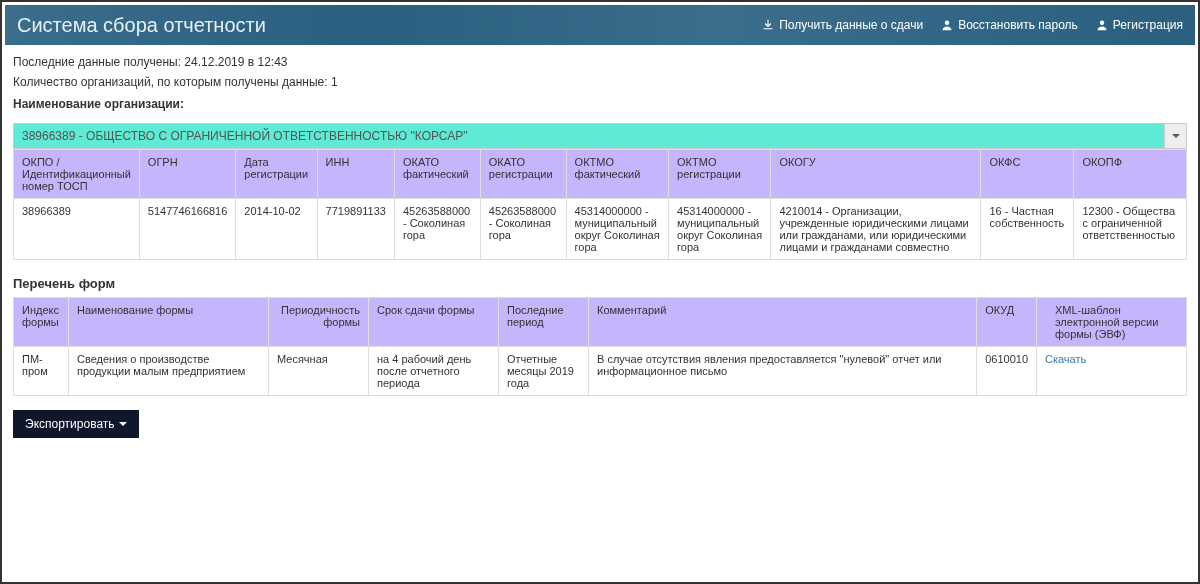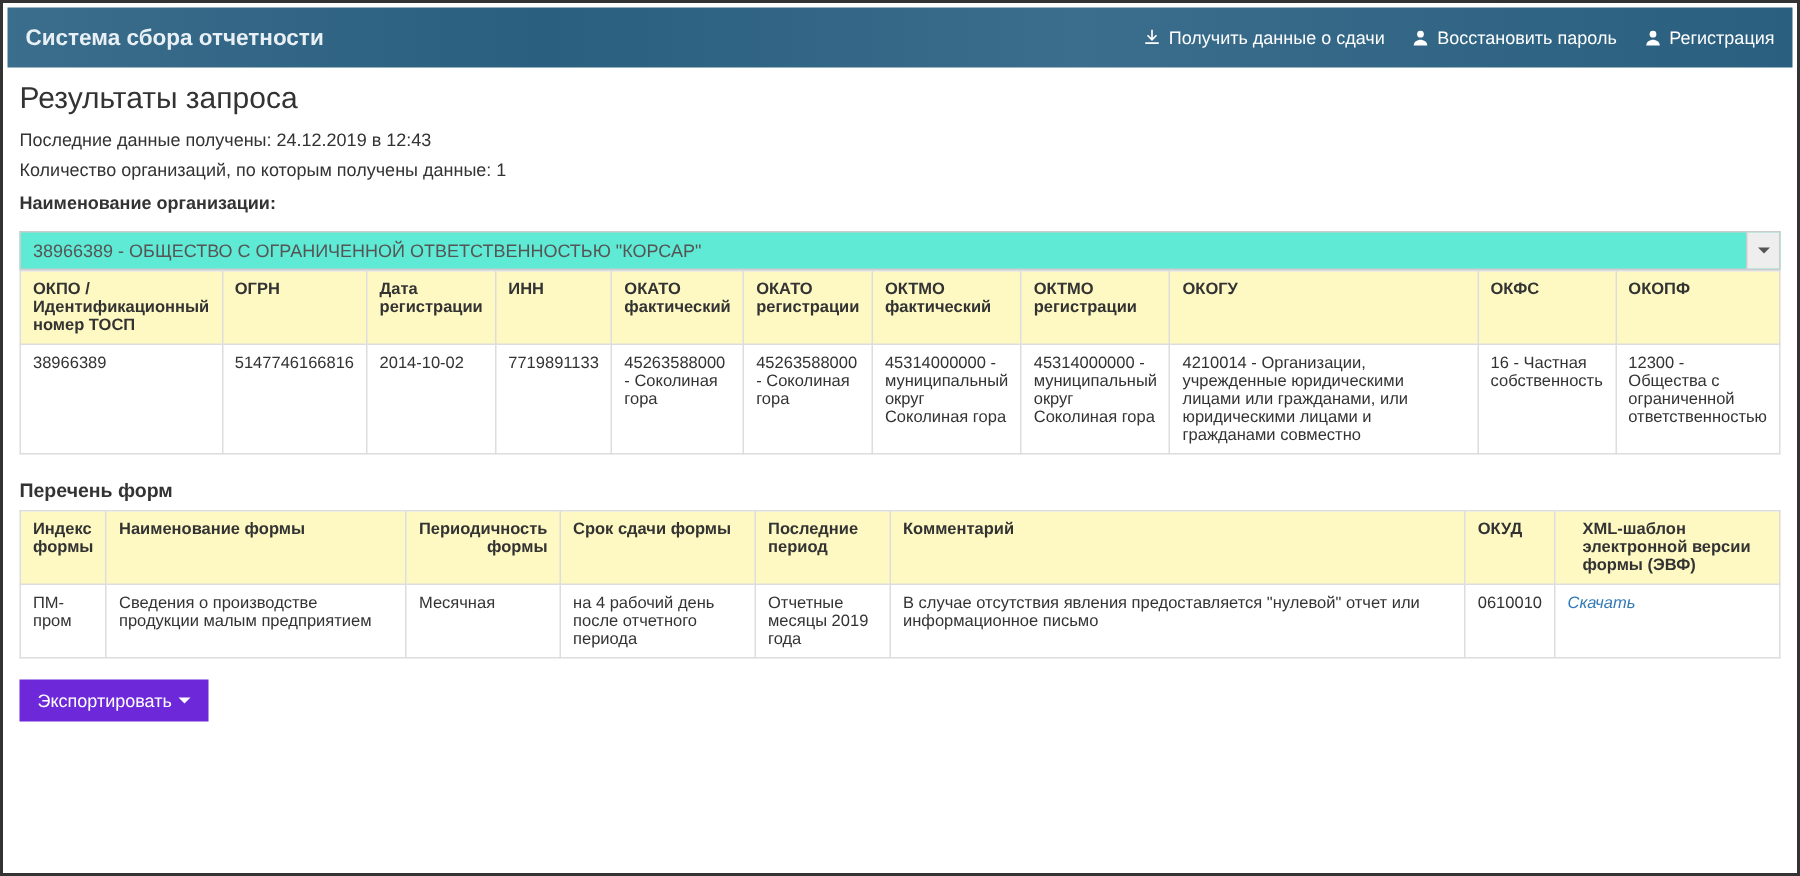--- a/index.html
+++ b/index.html
@@ -23,8 +23,8 @@
       padding: 0 12px;
     }
     .navbar-title {
-      font-size: 15px;
-      font-weight: bold;
+      font-size: 20px;
+      font-weight: normal;
       color: #e8f0f5;
     }
     .navbar-right {

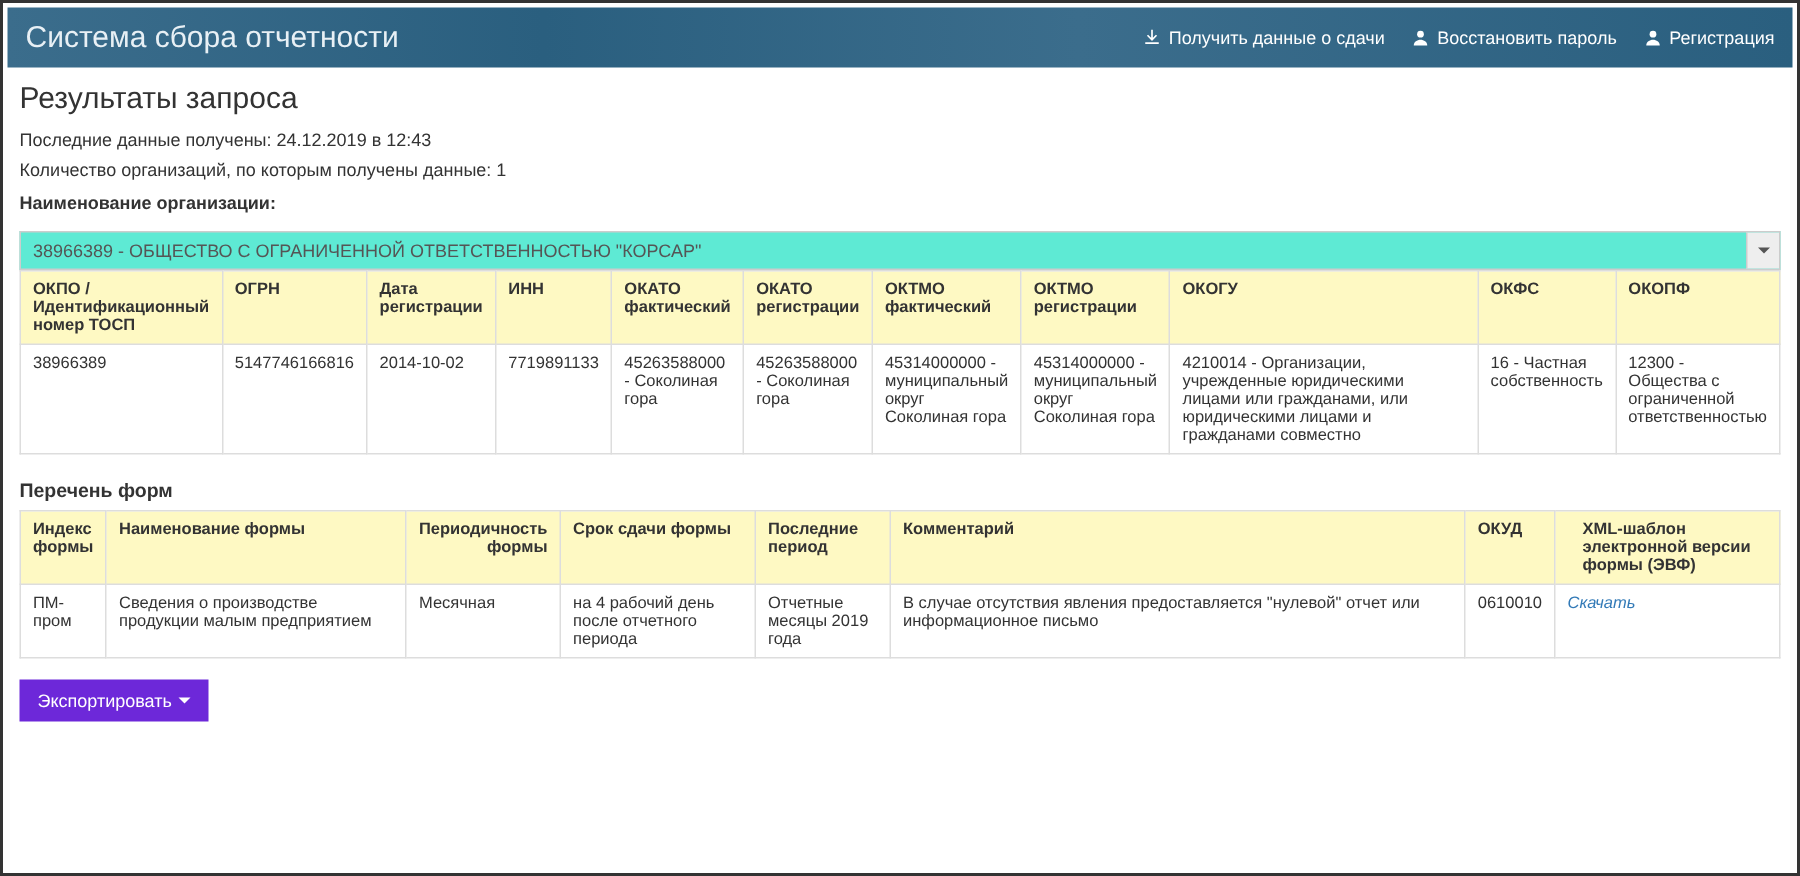--- a/index.html
+++ b/index.html
@@ -174,7 +174,6 @@
 </div>
 
 <div class="content">
-  <h2 class="page-title">Результаты запроса</h2>
   <div class="meta-line">Последние данные получены: 24.12.2019 в 12:43</div>
   <div class="meta-line">Количество организаций, по которым получены данные: 1</div>
 

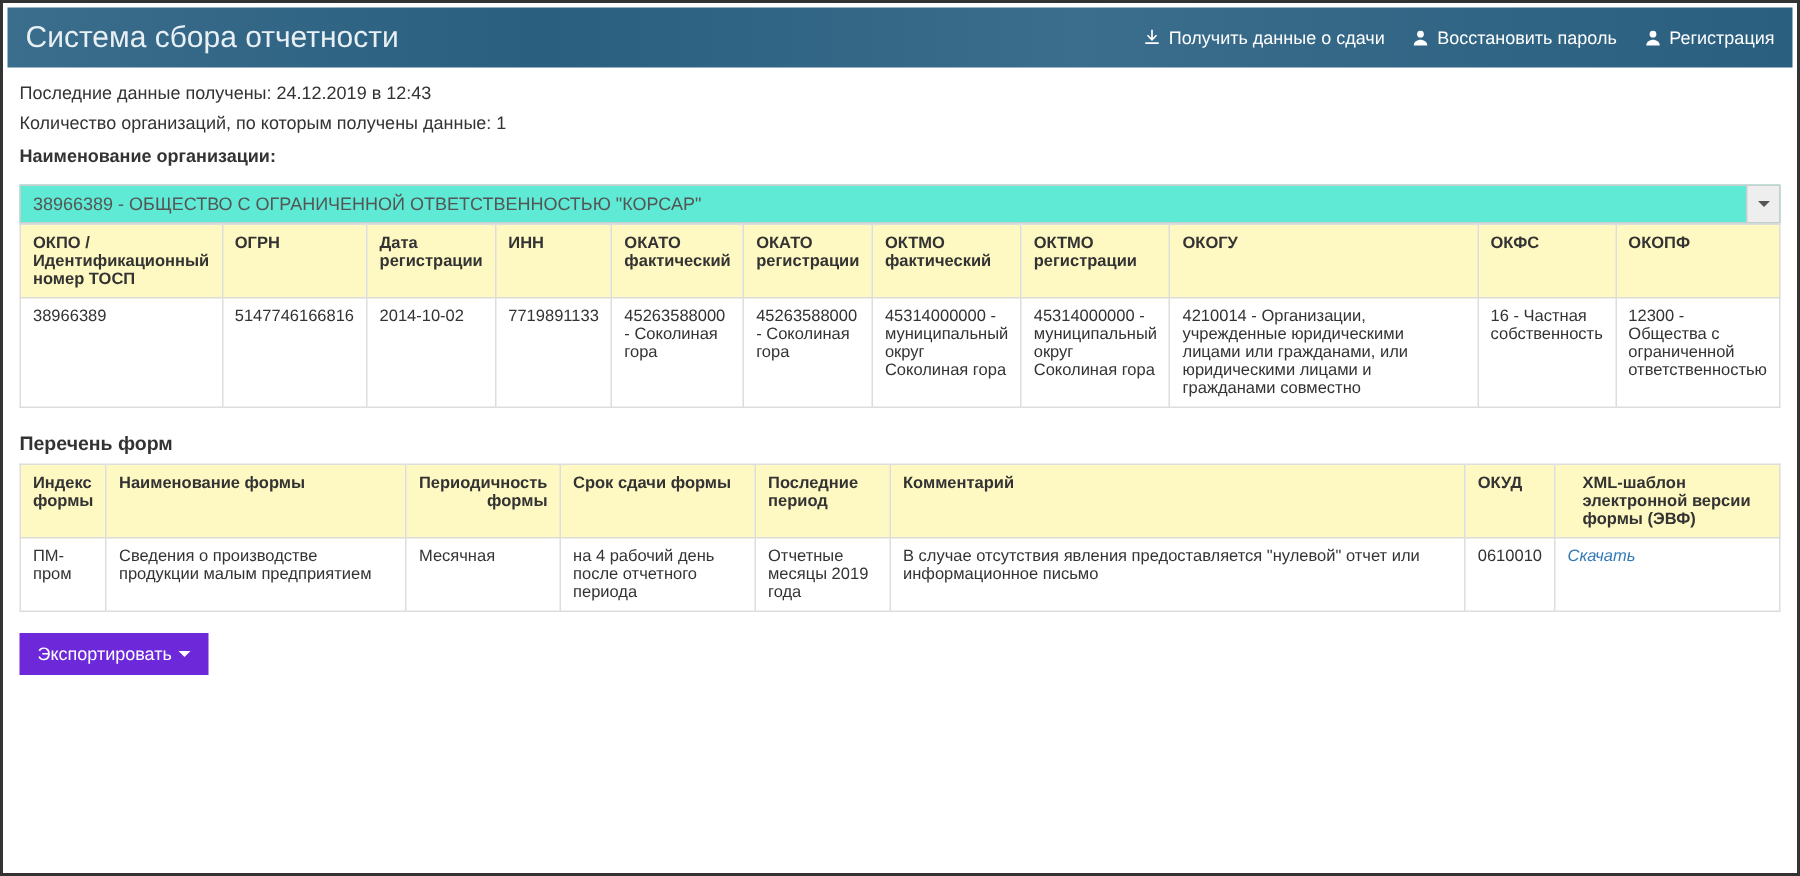--- a/index.html
+++ b/index.html
@@ -103,8 +103,8 @@
       vertical-align: top;
     }
     th {
-      font-weight: bold;
-      background: #fef9c3;
+      font-weight: normal;
+      background: #c4b5fd;
     }
     .link-text {
       color: #337ab7;

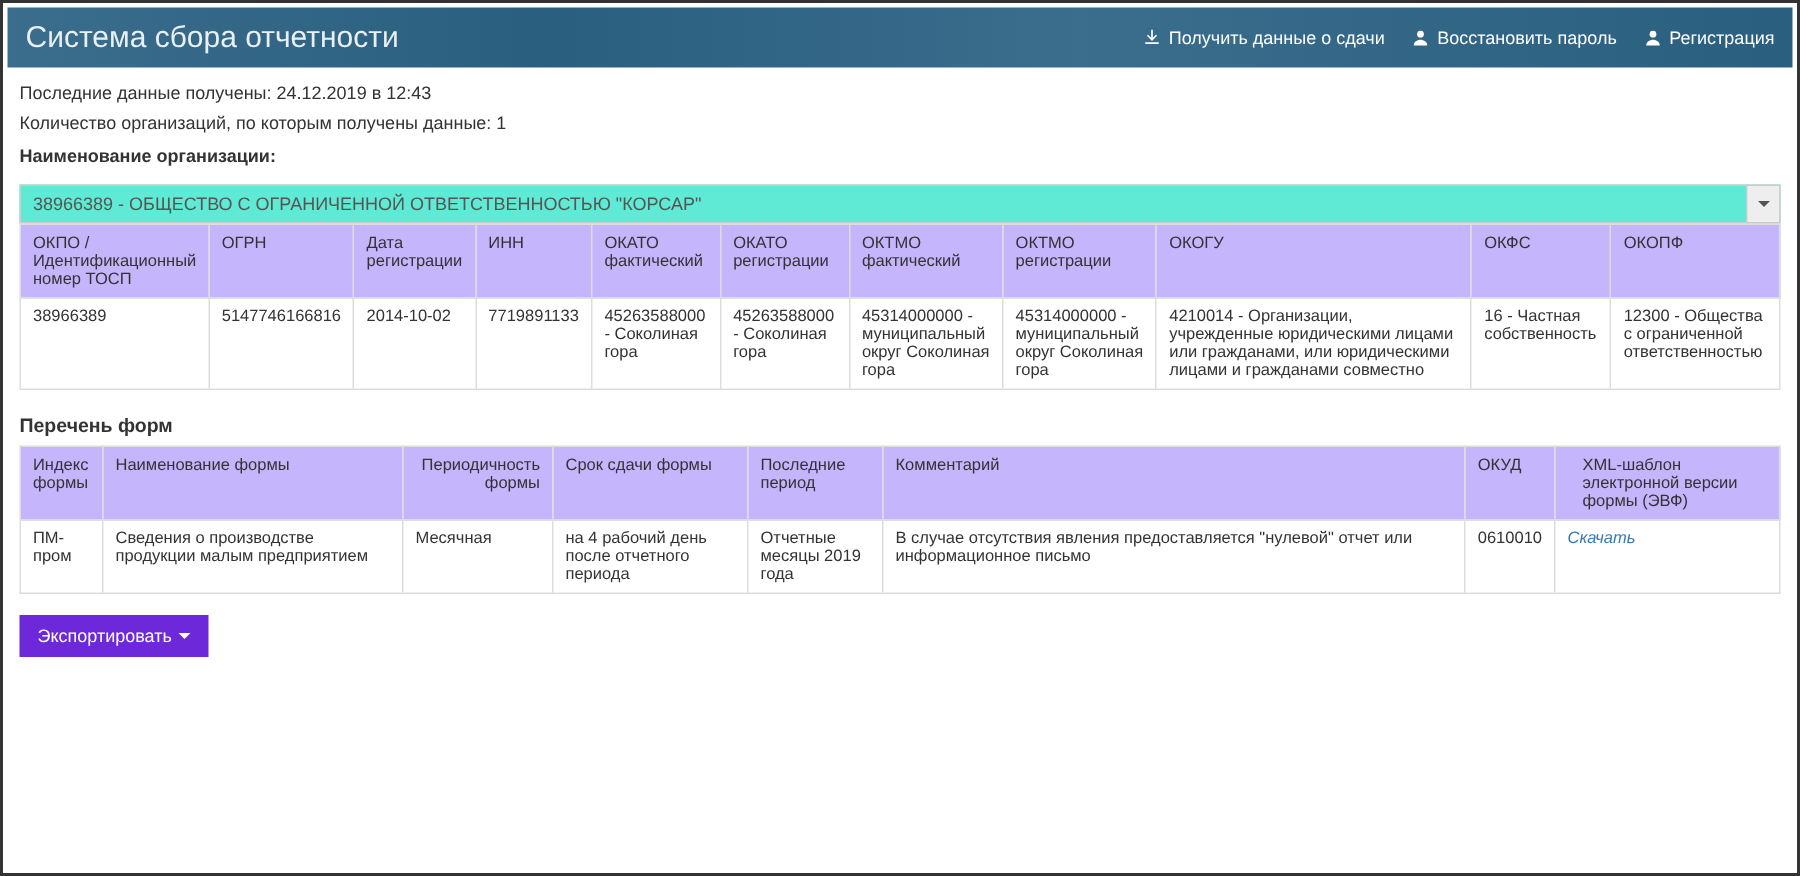--- a/index.html
+++ b/index.html
@@ -109,7 +109,6 @@
     .link-text {
       color: #337ab7;
       cursor: pointer;
-      font-style: italic;
     }
     .export-btn {
       background: #6d28d9;

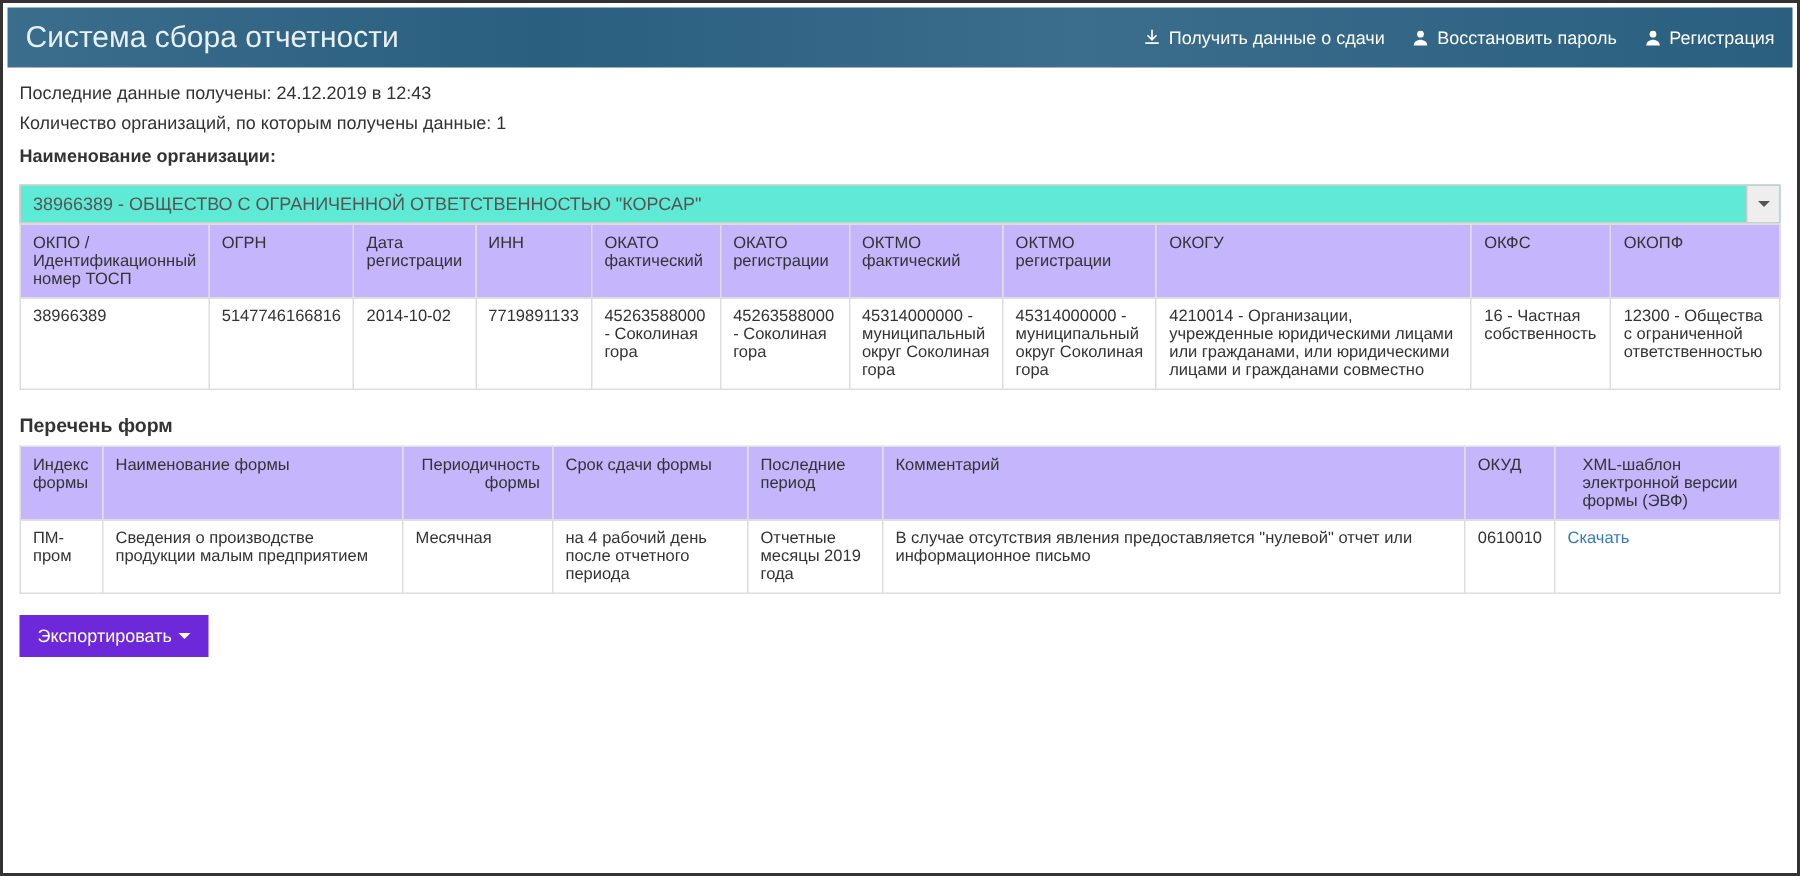--- a/index.html
+++ b/index.html
@@ -111,7 +111,7 @@
       cursor: pointer;
     }
     .export-btn {
-      background: #6d28d9;
+      background: #0f172a;
       color: #fff;
       border: none;
       padding: 7px 12px;

